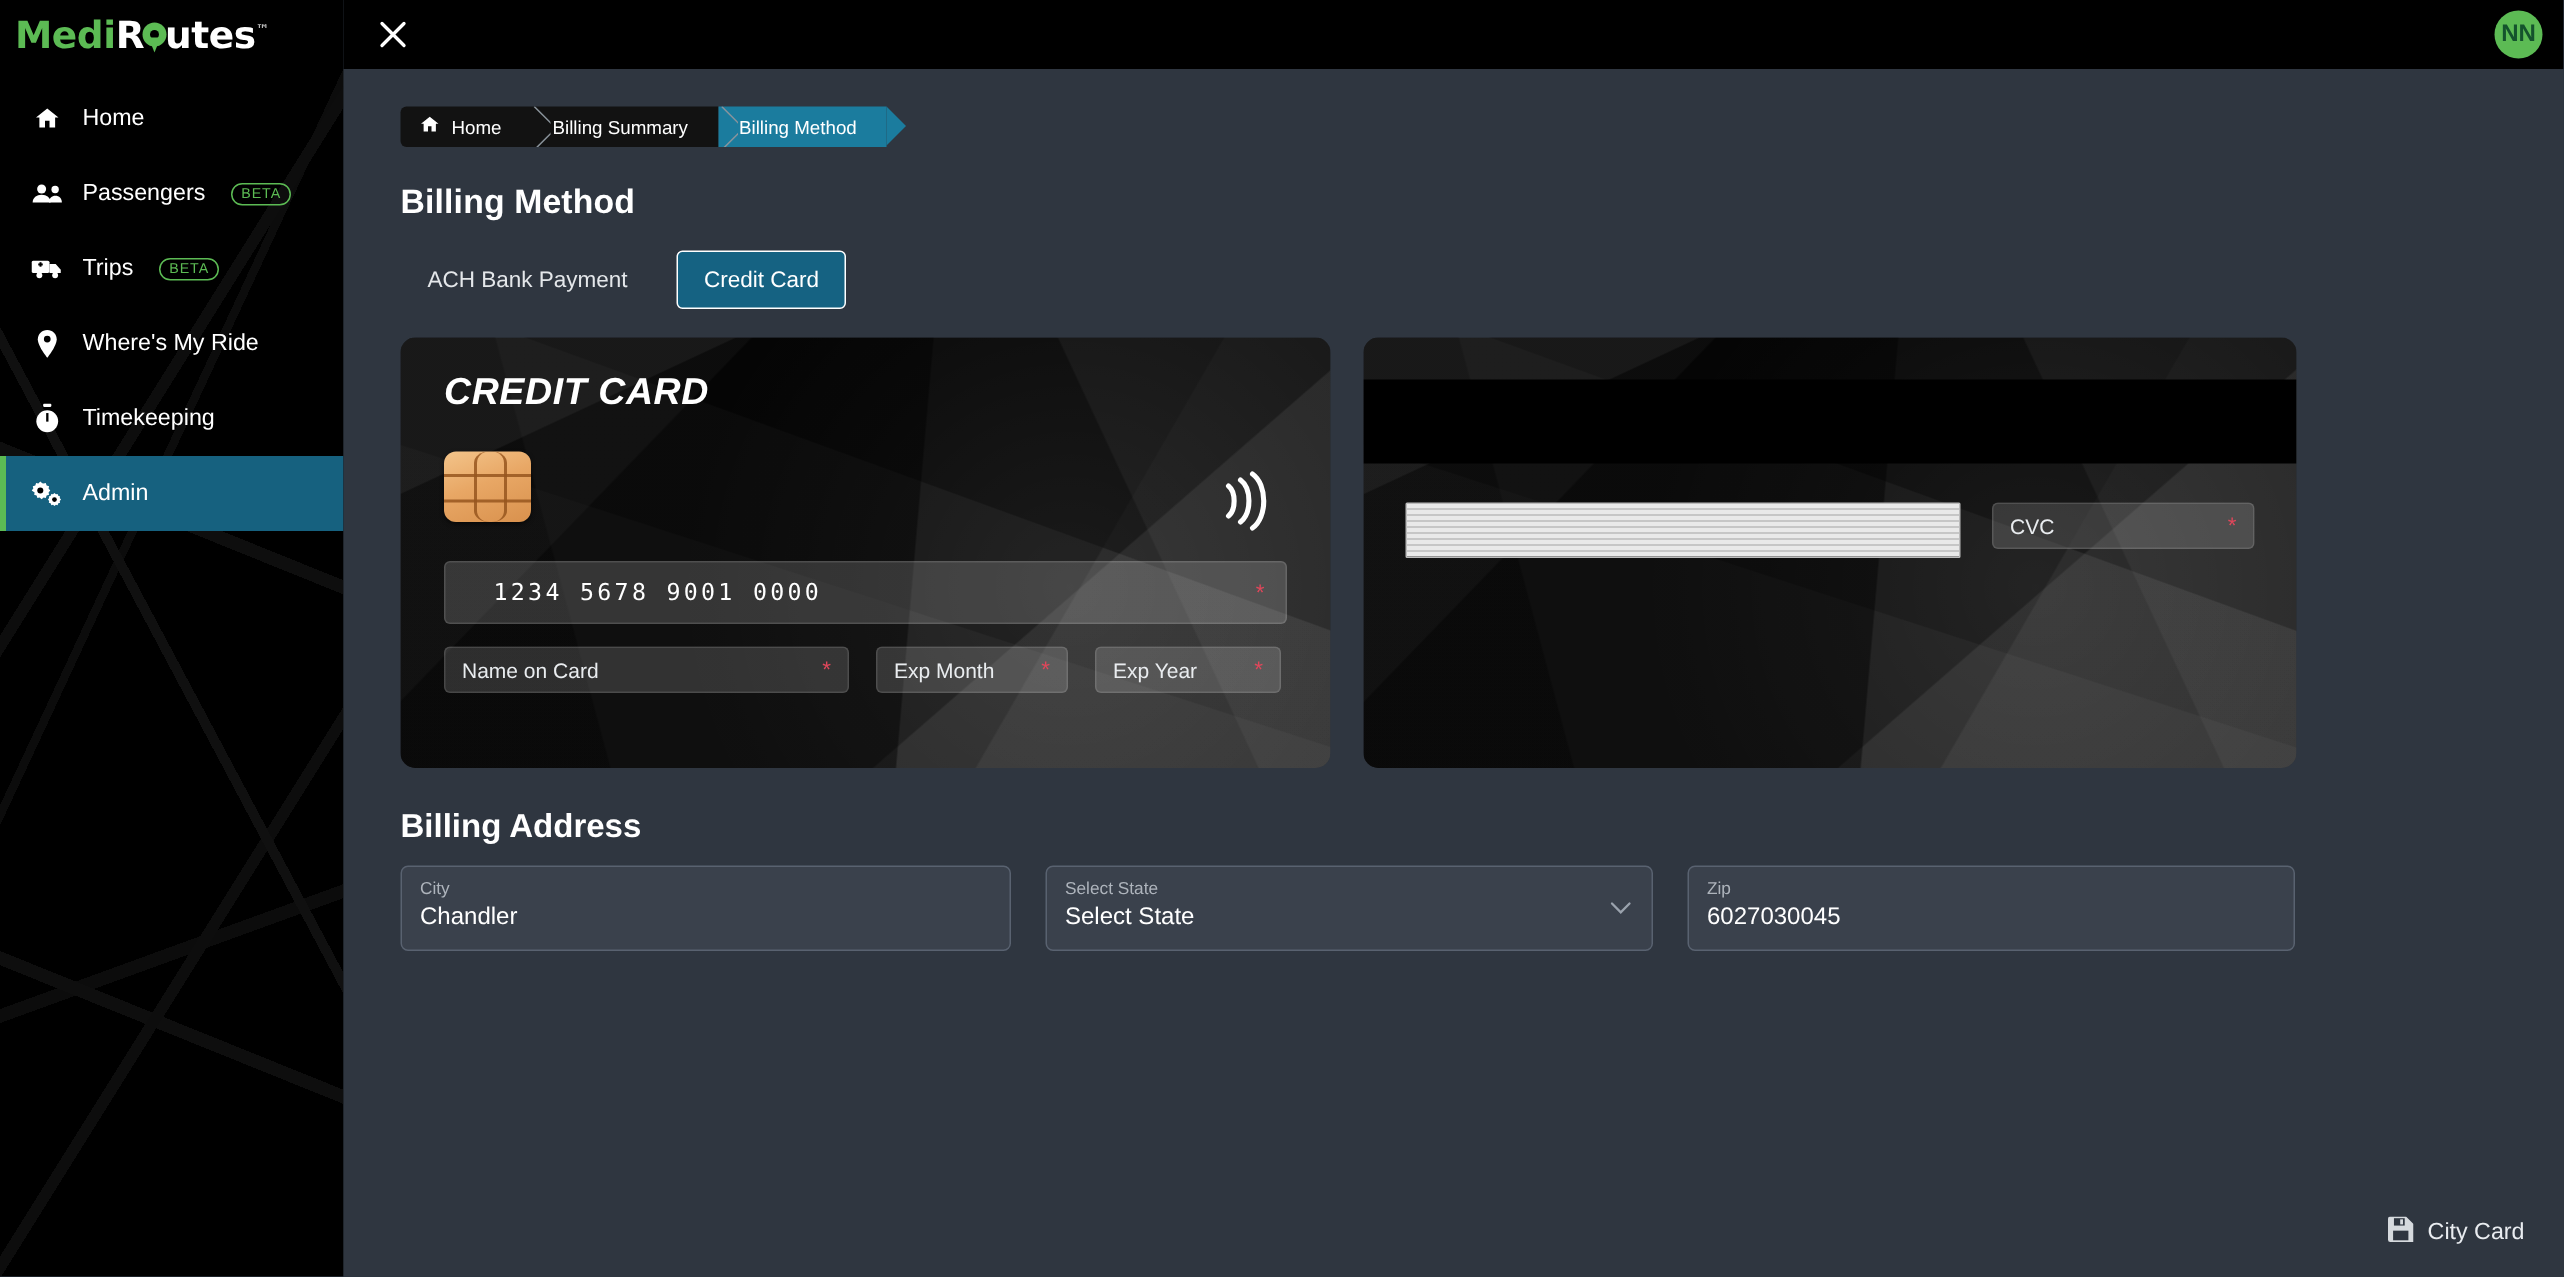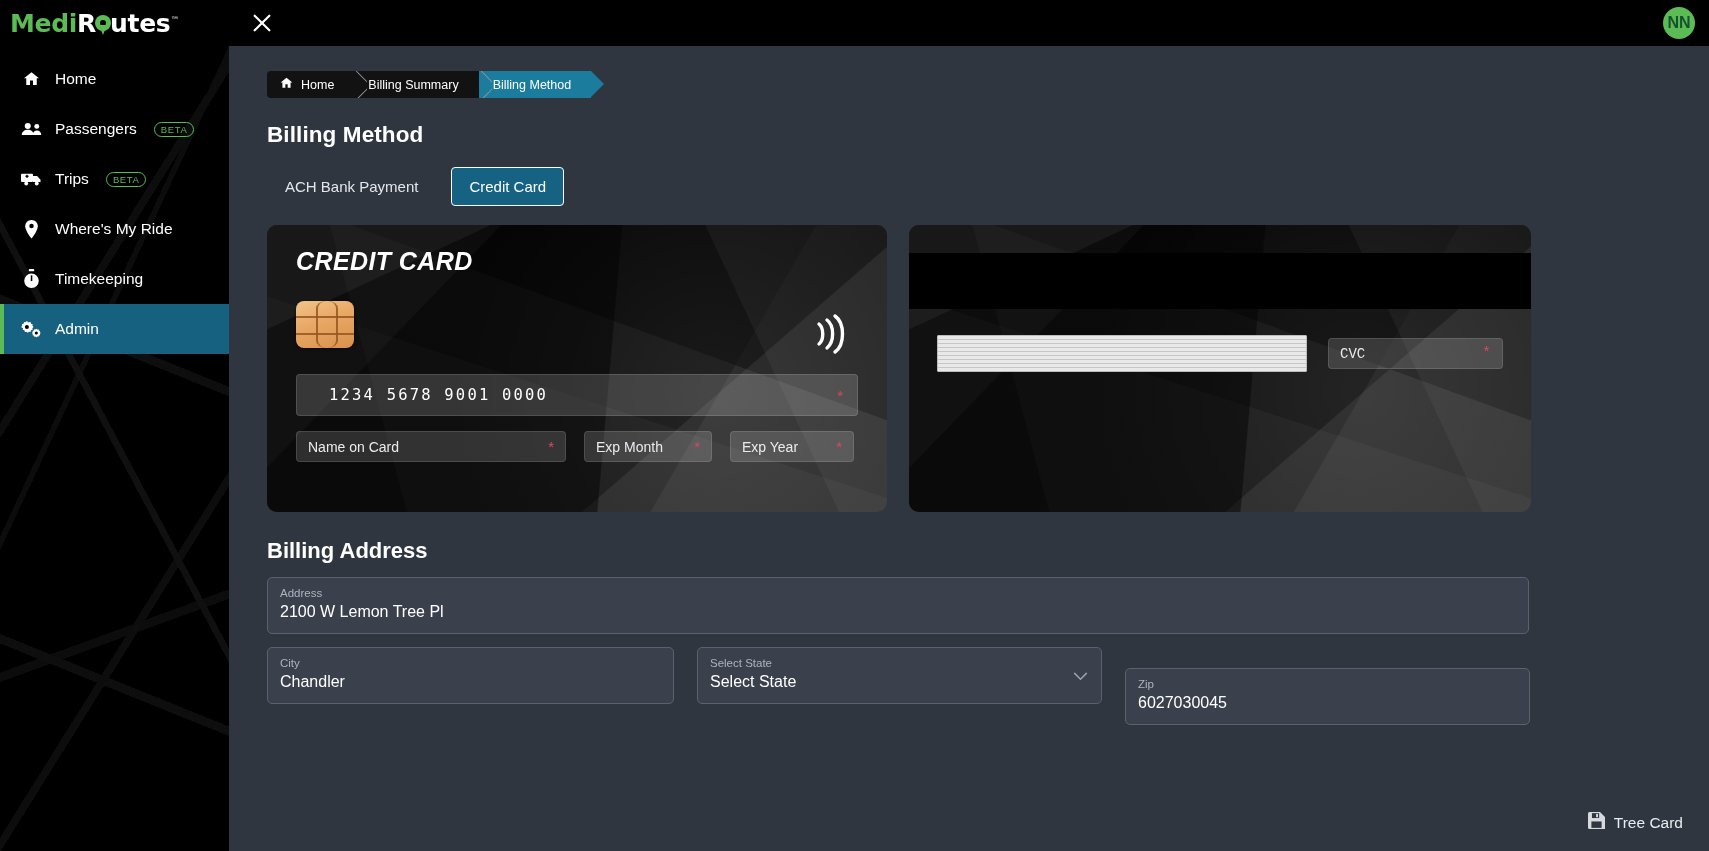--- a/index.html
+++ b/index.html
@@ -240,7 +240,7 @@
   }
   .back-row {
     position: absolute; left: 28px; right: 28px; top: 110px;
-    display: flex; align-items: center; gap: 21px; z-index: 3; font-family: Liberation Mono, monospace;
+    display: flex; gap: 21px; z-index: 3;
   }
   .sig-strip {
     flex: 1; height: 37px; border-radius: 1px;

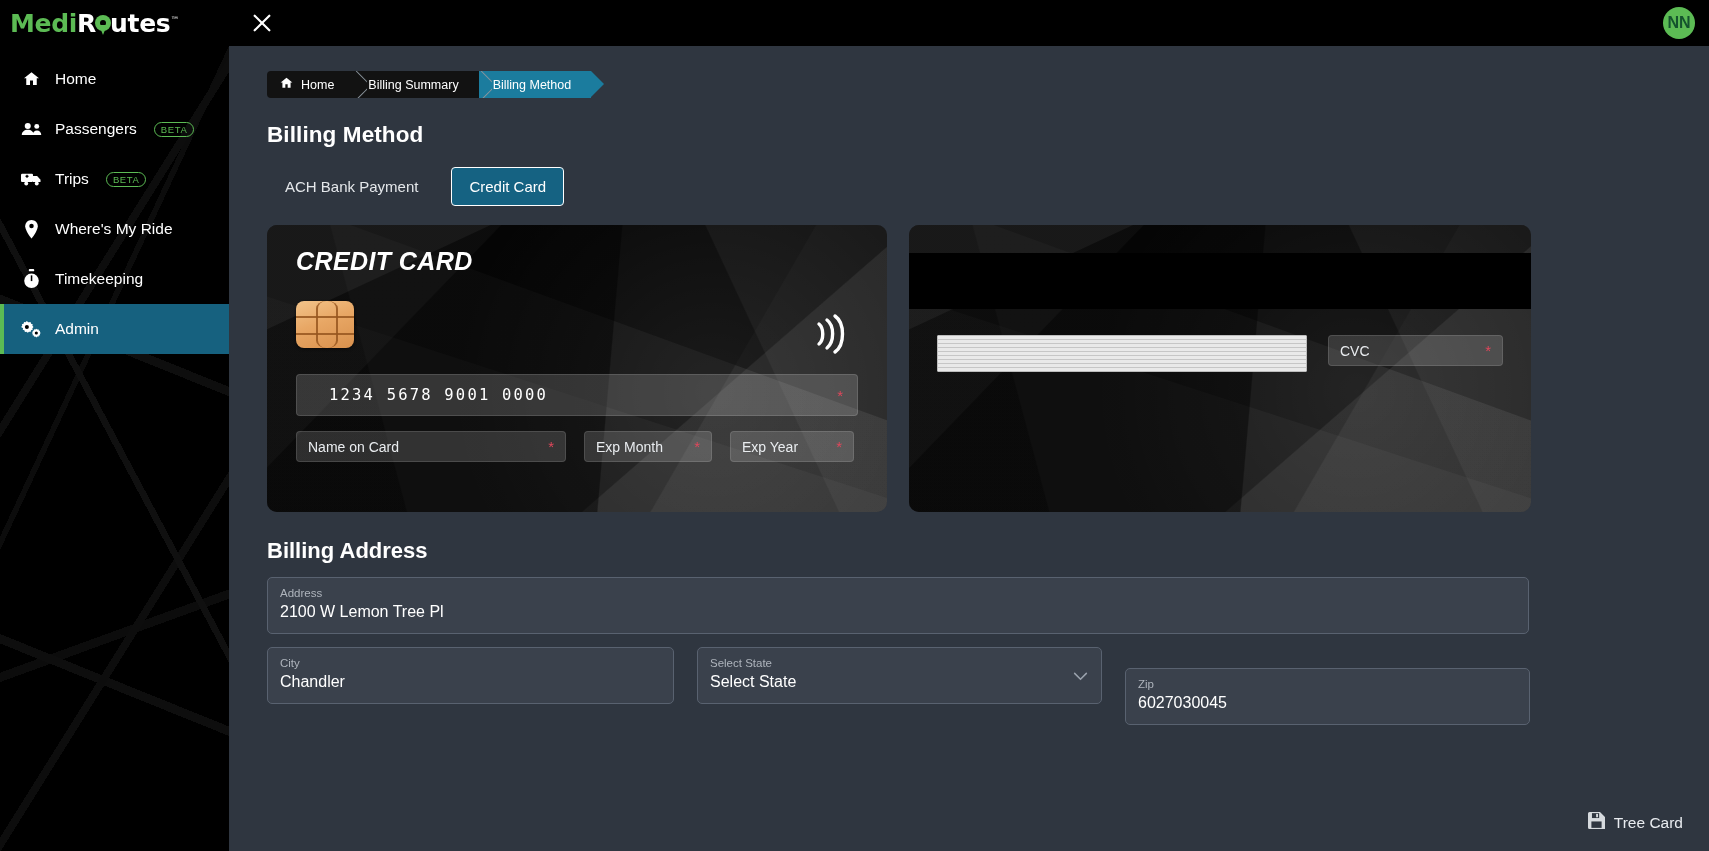--- a/index.html
+++ b/index.html
@@ -474,10 +474,6 @@
       <h2 class="section-title">Billing Address</h2>
 
       <div class="addr-grid">
-        <div class="field full">
-          <div class="flabel">Address</div>
-          <div class="fvalue">2100 W Lemon Tree Pl</div>
-        </div>
 
         <div class="row3">
           <div class="field f-city">

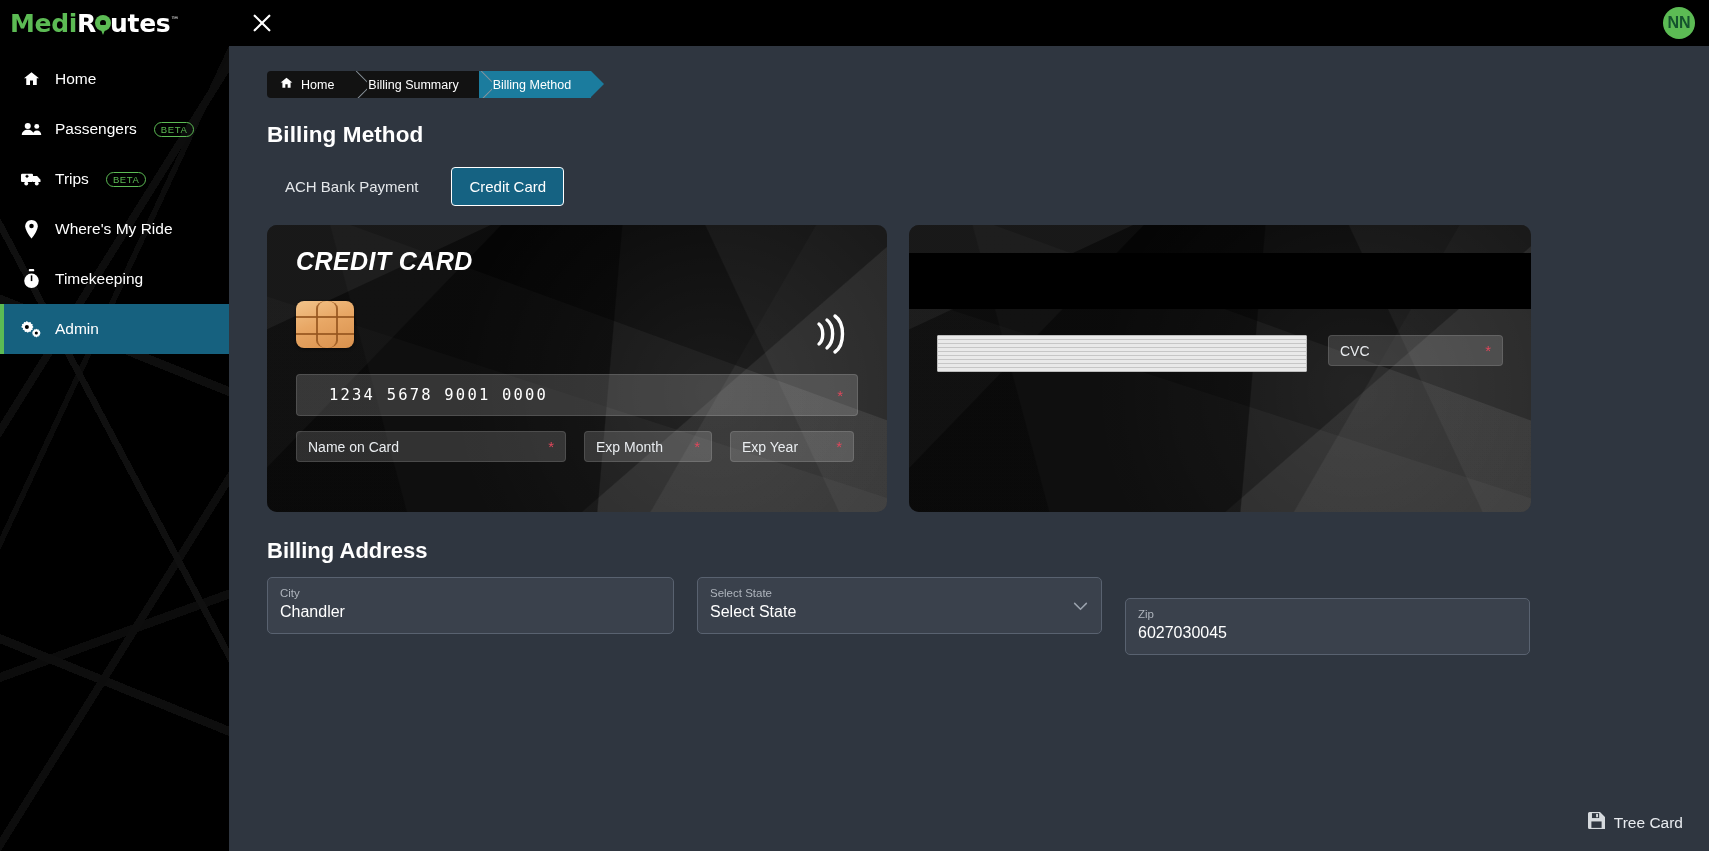--- a/index.html
+++ b/index.html
@@ -277,7 +277,7 @@
   .row3 { display: flex; gap: 23px; margin-top: 13px; }
   .f-city  { width: 407px; height: 57px; }
   .f-state { width: 405px; height: 57px; cursor: pointer; }
-  .f-zip   { width: 405px; height: 57px; margin-top: 21px; }
+  .f-zip   { width: 405px; height: 57px; }
   .chev {
     position: absolute; right: 13px; top: 50%; transform: translateY(-50%);
     pointer-events: none;

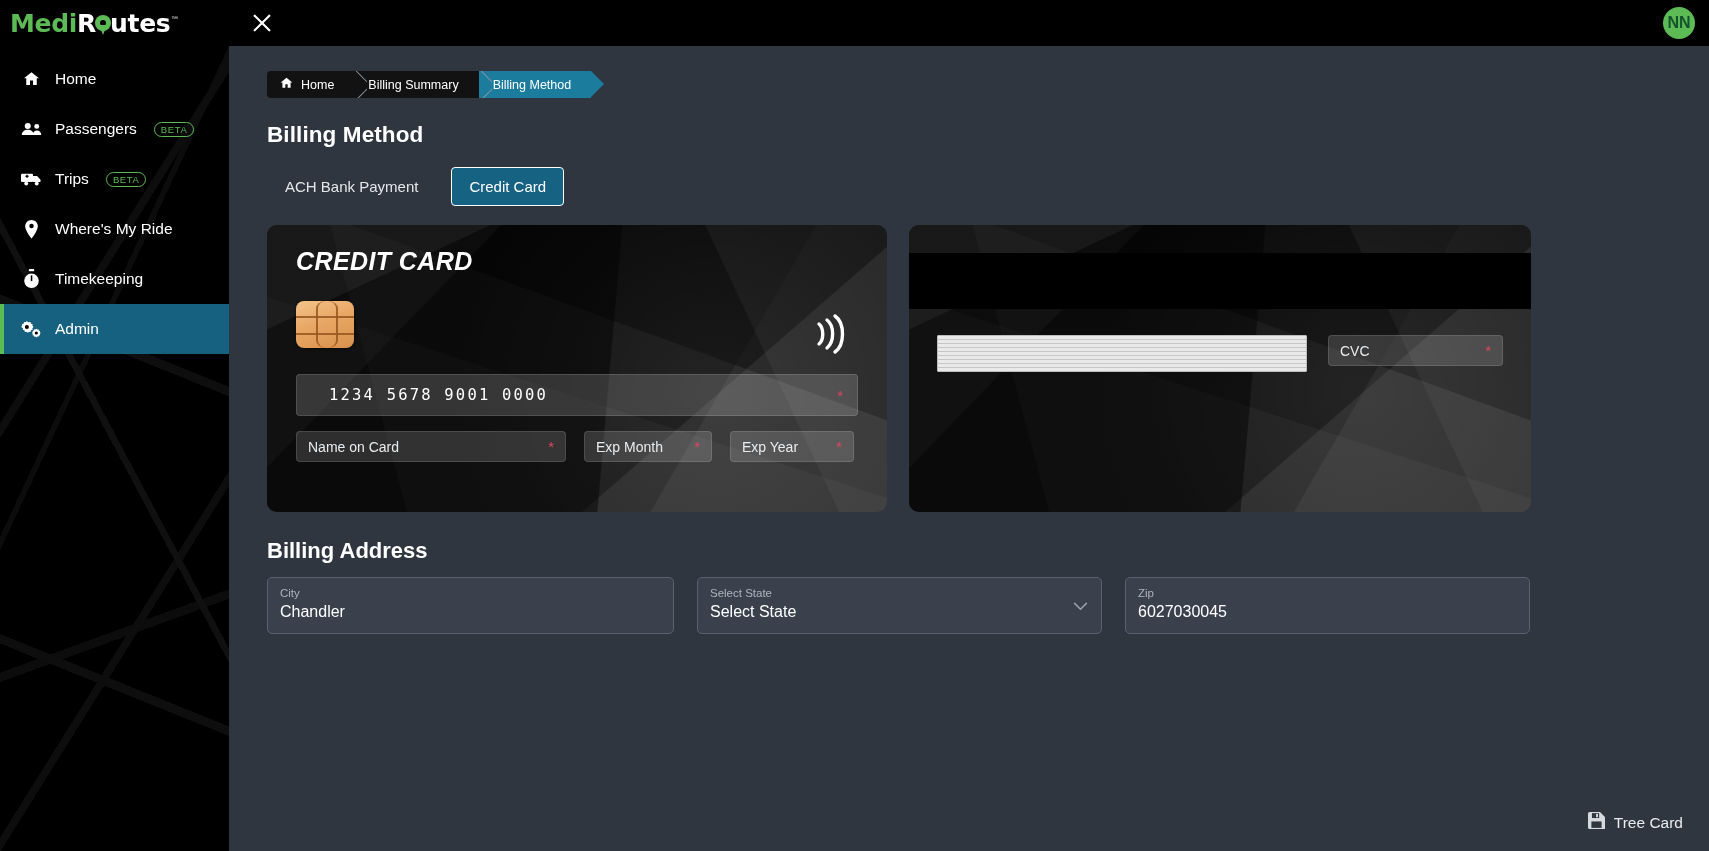--- a/index.html
+++ b/index.html
@@ -509,7 +509,7 @@
           <rect x="3.6" y="10" width="10.8" height="6.8" fill="#2f3640"></rect>
         </svg>
       </span>
-      <span>Tree Card</span>
+      <span>City Card</span>
     </div>
 
   </section>

